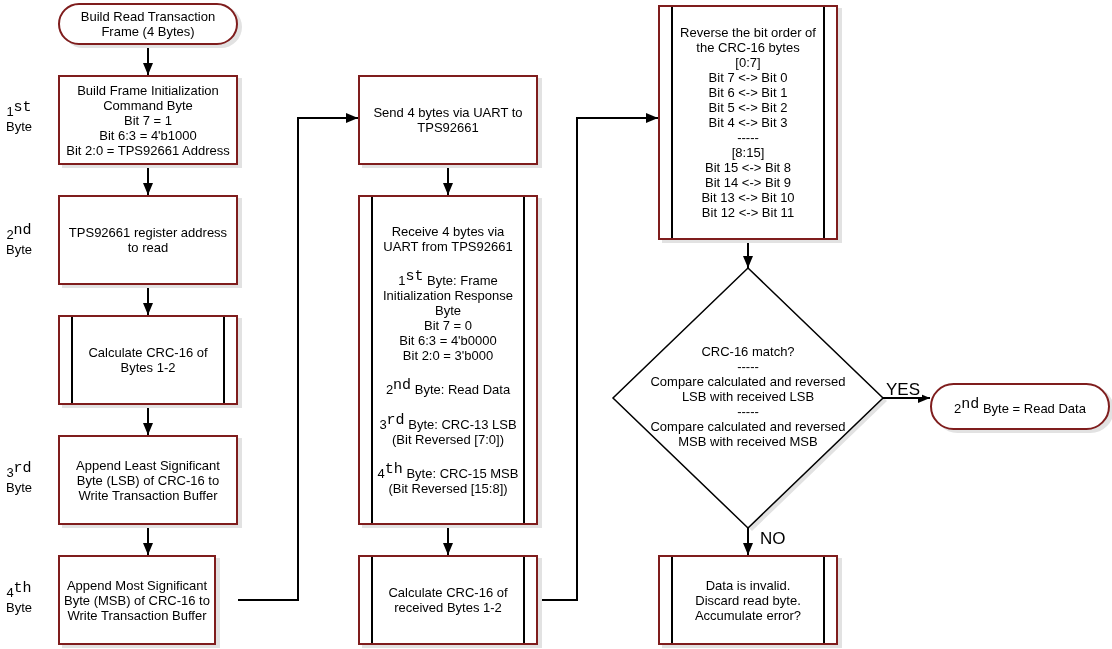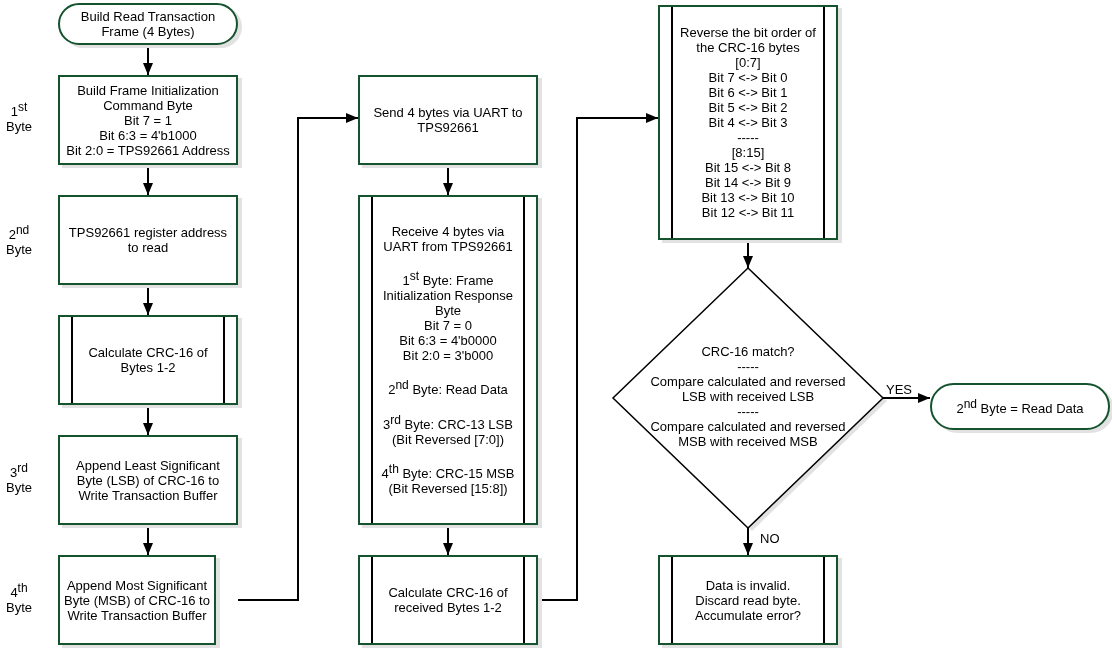--- a/index.html
+++ b/index.html
@@ -10,7 +10,7 @@
   #wires{position:absolute;left:0;top:0;}
   .wire{stroke:#000;stroke-width:2;fill:none;}
   .node{
-    position:absolute;box-sizing:border-box;border:2px solid #14532d;background:#fff;
+    position:absolute;box-sizing:border-box;border:2px solid #7f1d1d;background:#fff;
     display:flex;flex-direction:column;justify-content:center;align-items:center;
     text-align:center;box-shadow:4px 3px 0 #e2e2e2;
   }

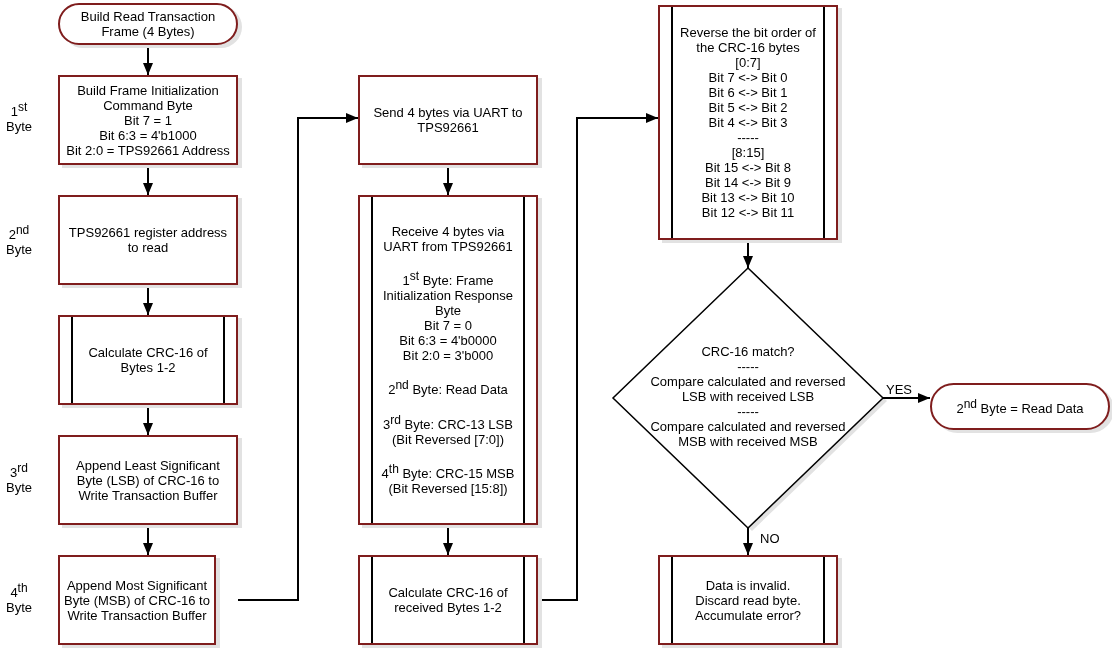--- a/index.html
+++ b/index.html
@@ -22,7 +22,7 @@
   .predef::before{left:11px;}
   .predef::after{right:11px;}
   .line{font-size:13px;line-height:15px;min-height:15px;white-space:nowrap;}
-  sup{font-size:12px;}
+  sup{font-size:15px;font-family:Liberation Mono, monospace;}
   .byte-label{position:absolute;left:0;width:38px;text-align:center;}
   .edge-label{position:absolute;font-size:13px;line-height:15px;background:#fff;padding:0 2px;}
   .diamond-text{

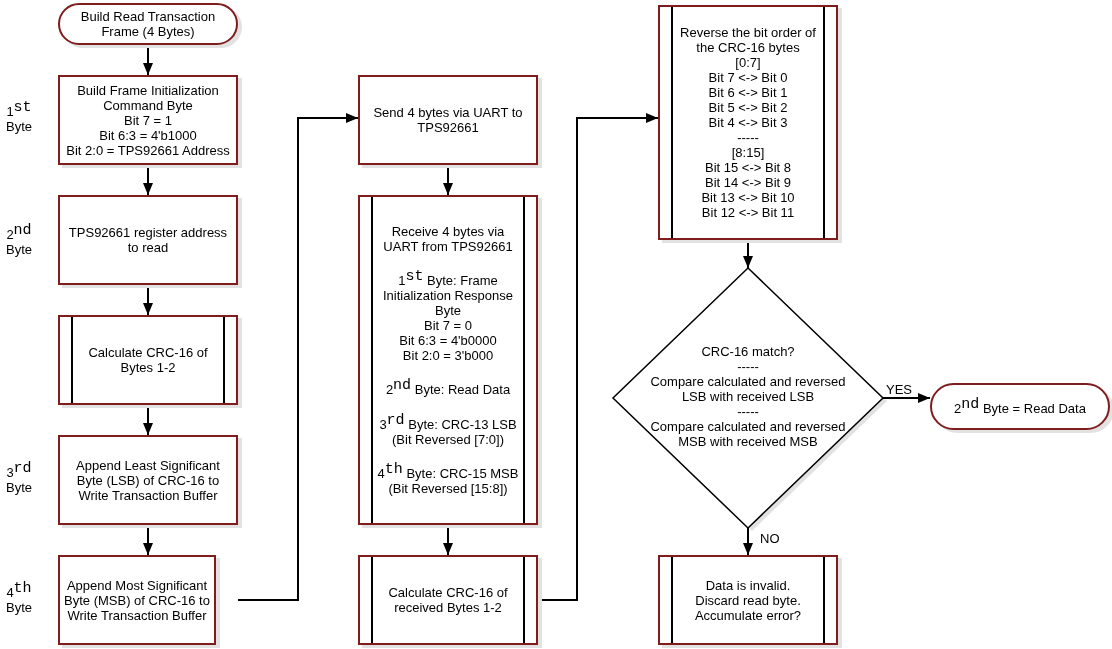--- a/index.html
+++ b/index.html
@@ -24,7 +24,7 @@
   .line{font-size:13px;line-height:15px;min-height:15px;white-space:nowrap;}
   sup{font-size:15px;font-family:Liberation Mono, monospace;}
   .byte-label{position:absolute;left:0;width:38px;text-align:center;}
-  .edge-label{position:absolute;font-size:13px;line-height:15px;background:#fff;padding:0 2px;}
+  .edge-label{position:absolute;font-size:17px;line-height:15px;background:#fff;padding:0 2px;}
   .diamond-text{
     position:absolute;left:618px;top:344px;width:260px;text-align:center;
     display:flex;flex-direction:column;align-items:center;justify-content:flex-end;

